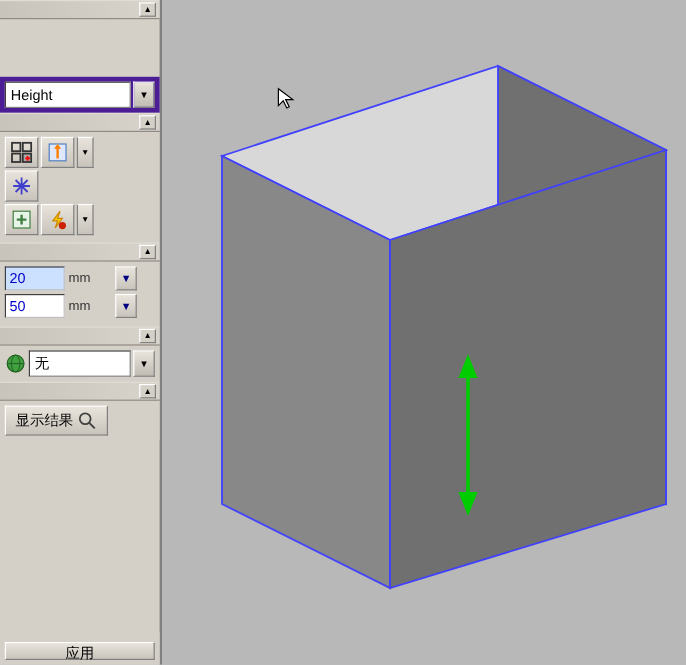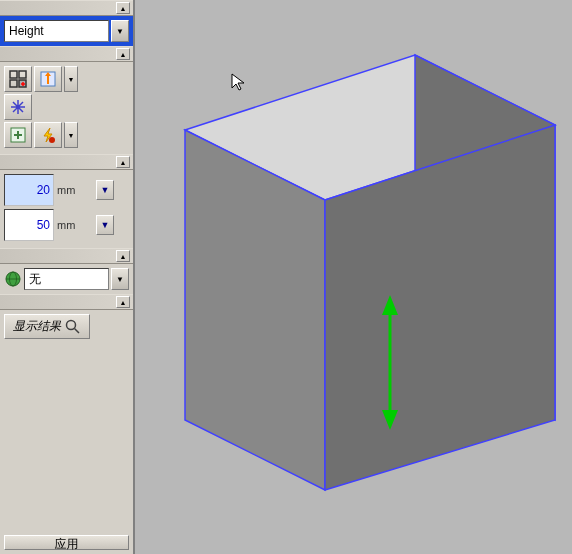--- a/index.html
+++ b/index.html
@@ -32,7 +32,8 @@
     
     .height-section {
       padding: 4px;
-      background: #1d4ed8;
+      background: #4c1d95;
+      margin-top: 48px;
     }
 
     .dropdown-row {

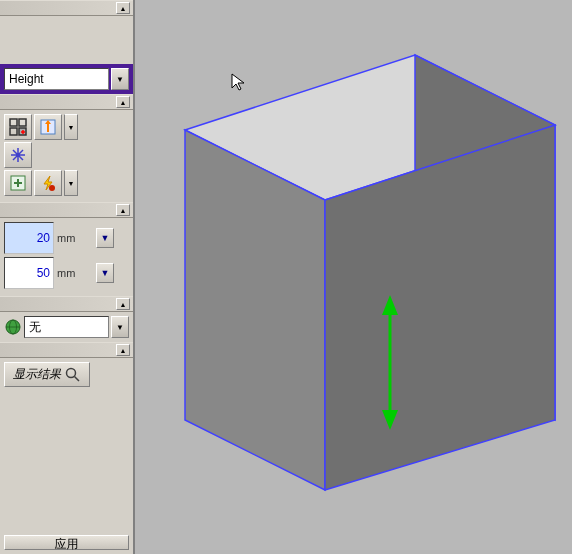--- a/index.html
+++ b/index.html
@@ -124,7 +124,7 @@
 
     .value-input {
       width: 50px;
-      height: 32px;
+      height: 20px;
       background: #ffffff;
       border: 1px solid #404040;
       border-right-color: #c0c0c0;
@@ -132,7 +132,6 @@
       font-size: 12px;
       padding: 1px 3px;
       color: #0000cc;
-      text-align: right;
     }
 
     .unit-label {

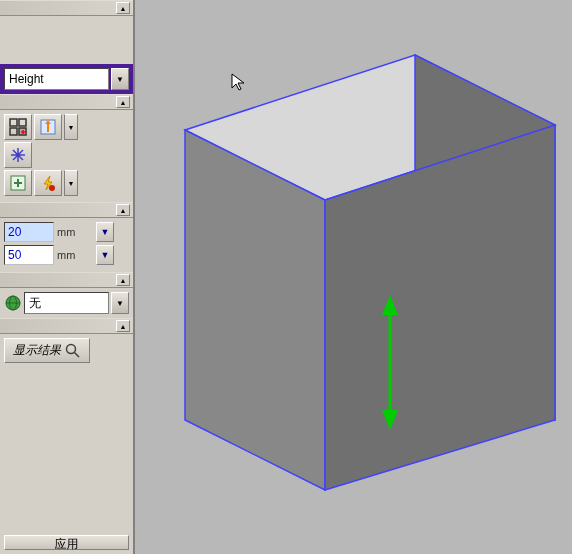--- a/index.html
+++ b/index.html
@@ -192,7 +192,6 @@
       padding: 3px 8px;
       cursor: pointer;
       font-size: 12px;
-      font-style: italic;
     }
 
     

